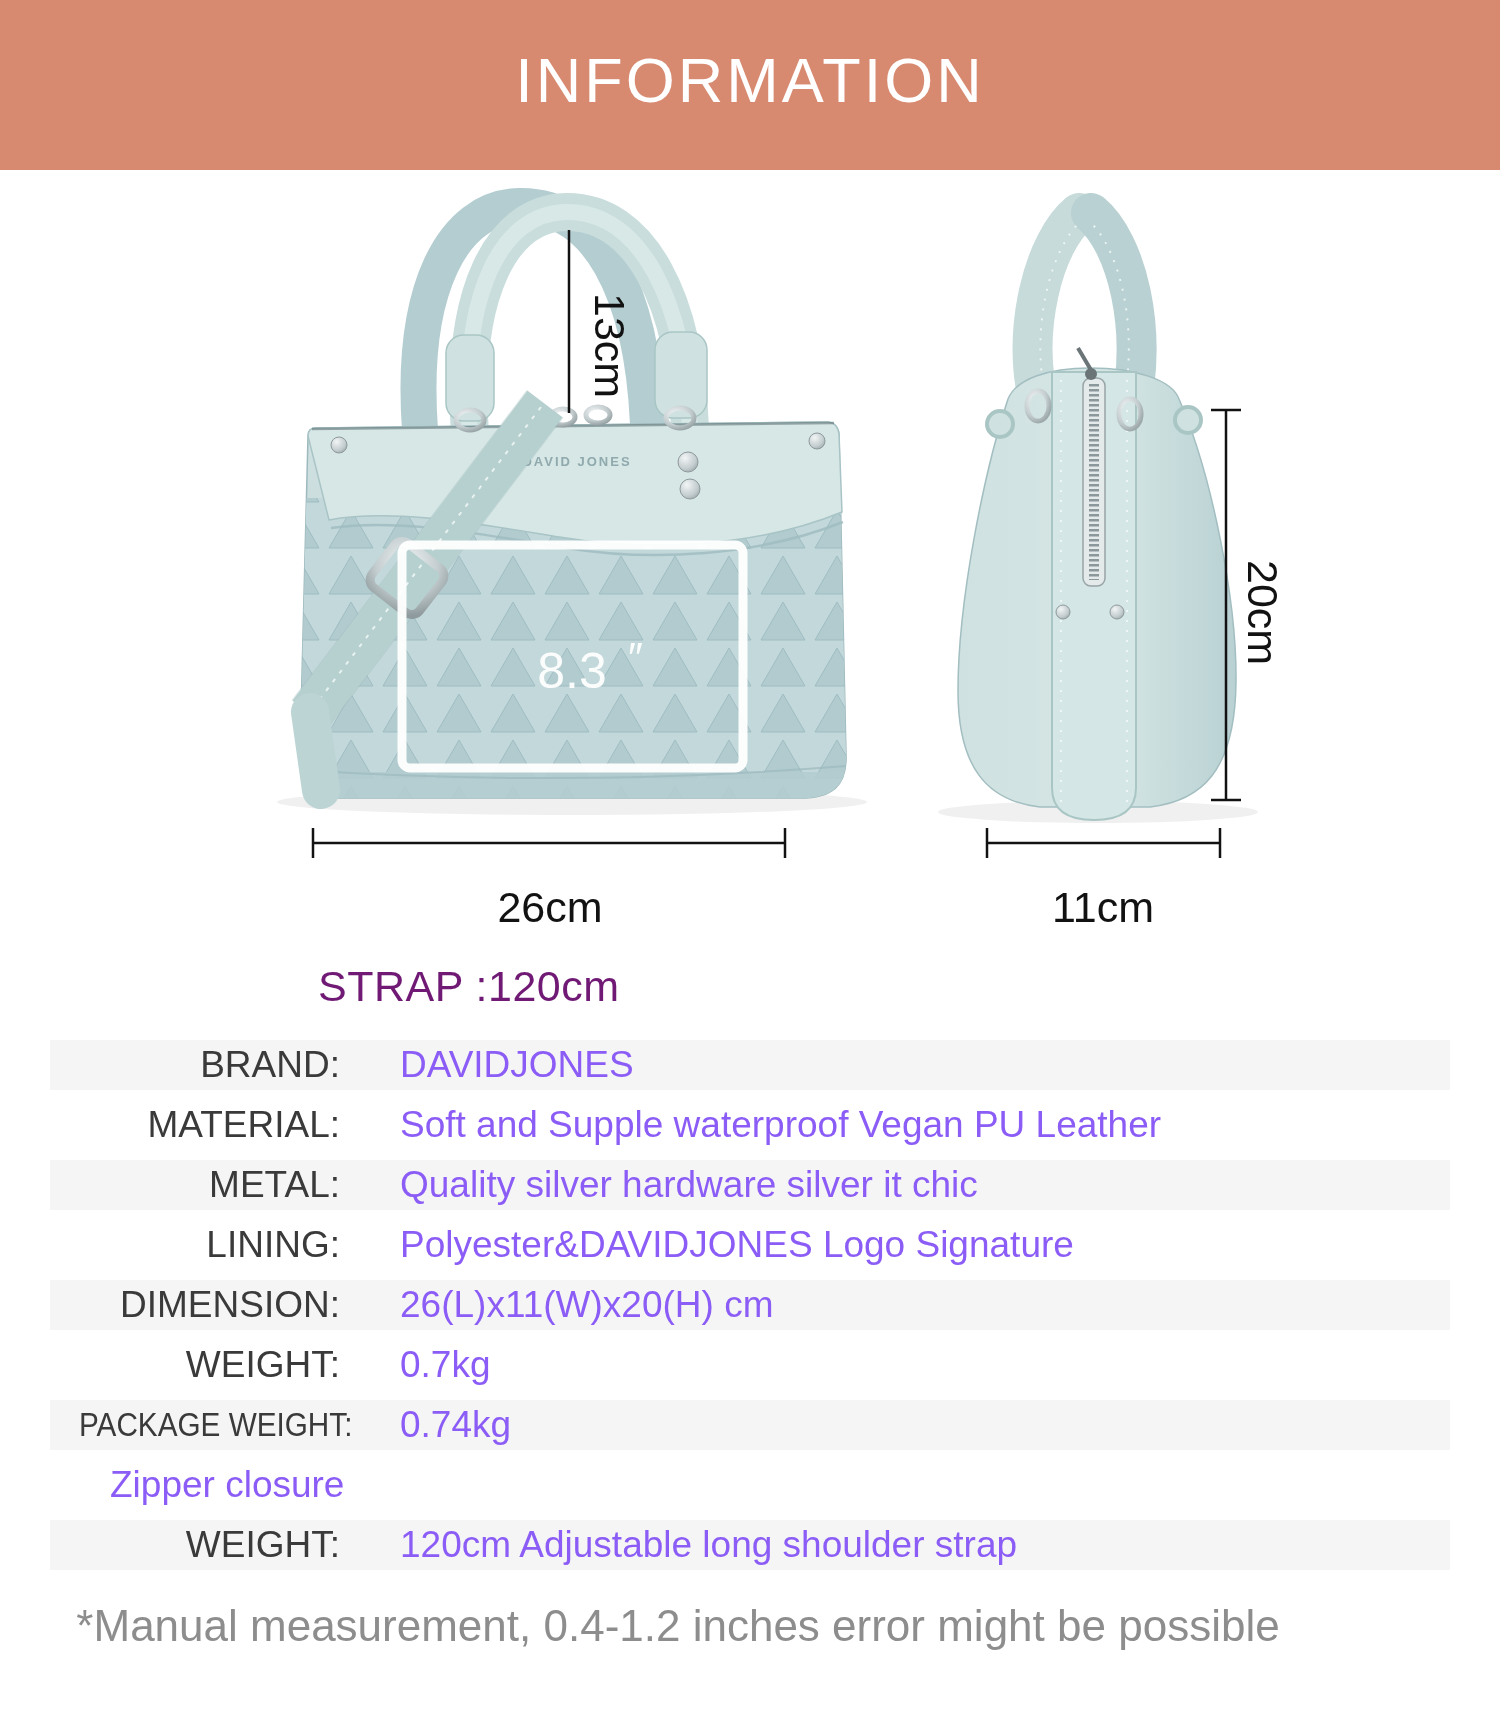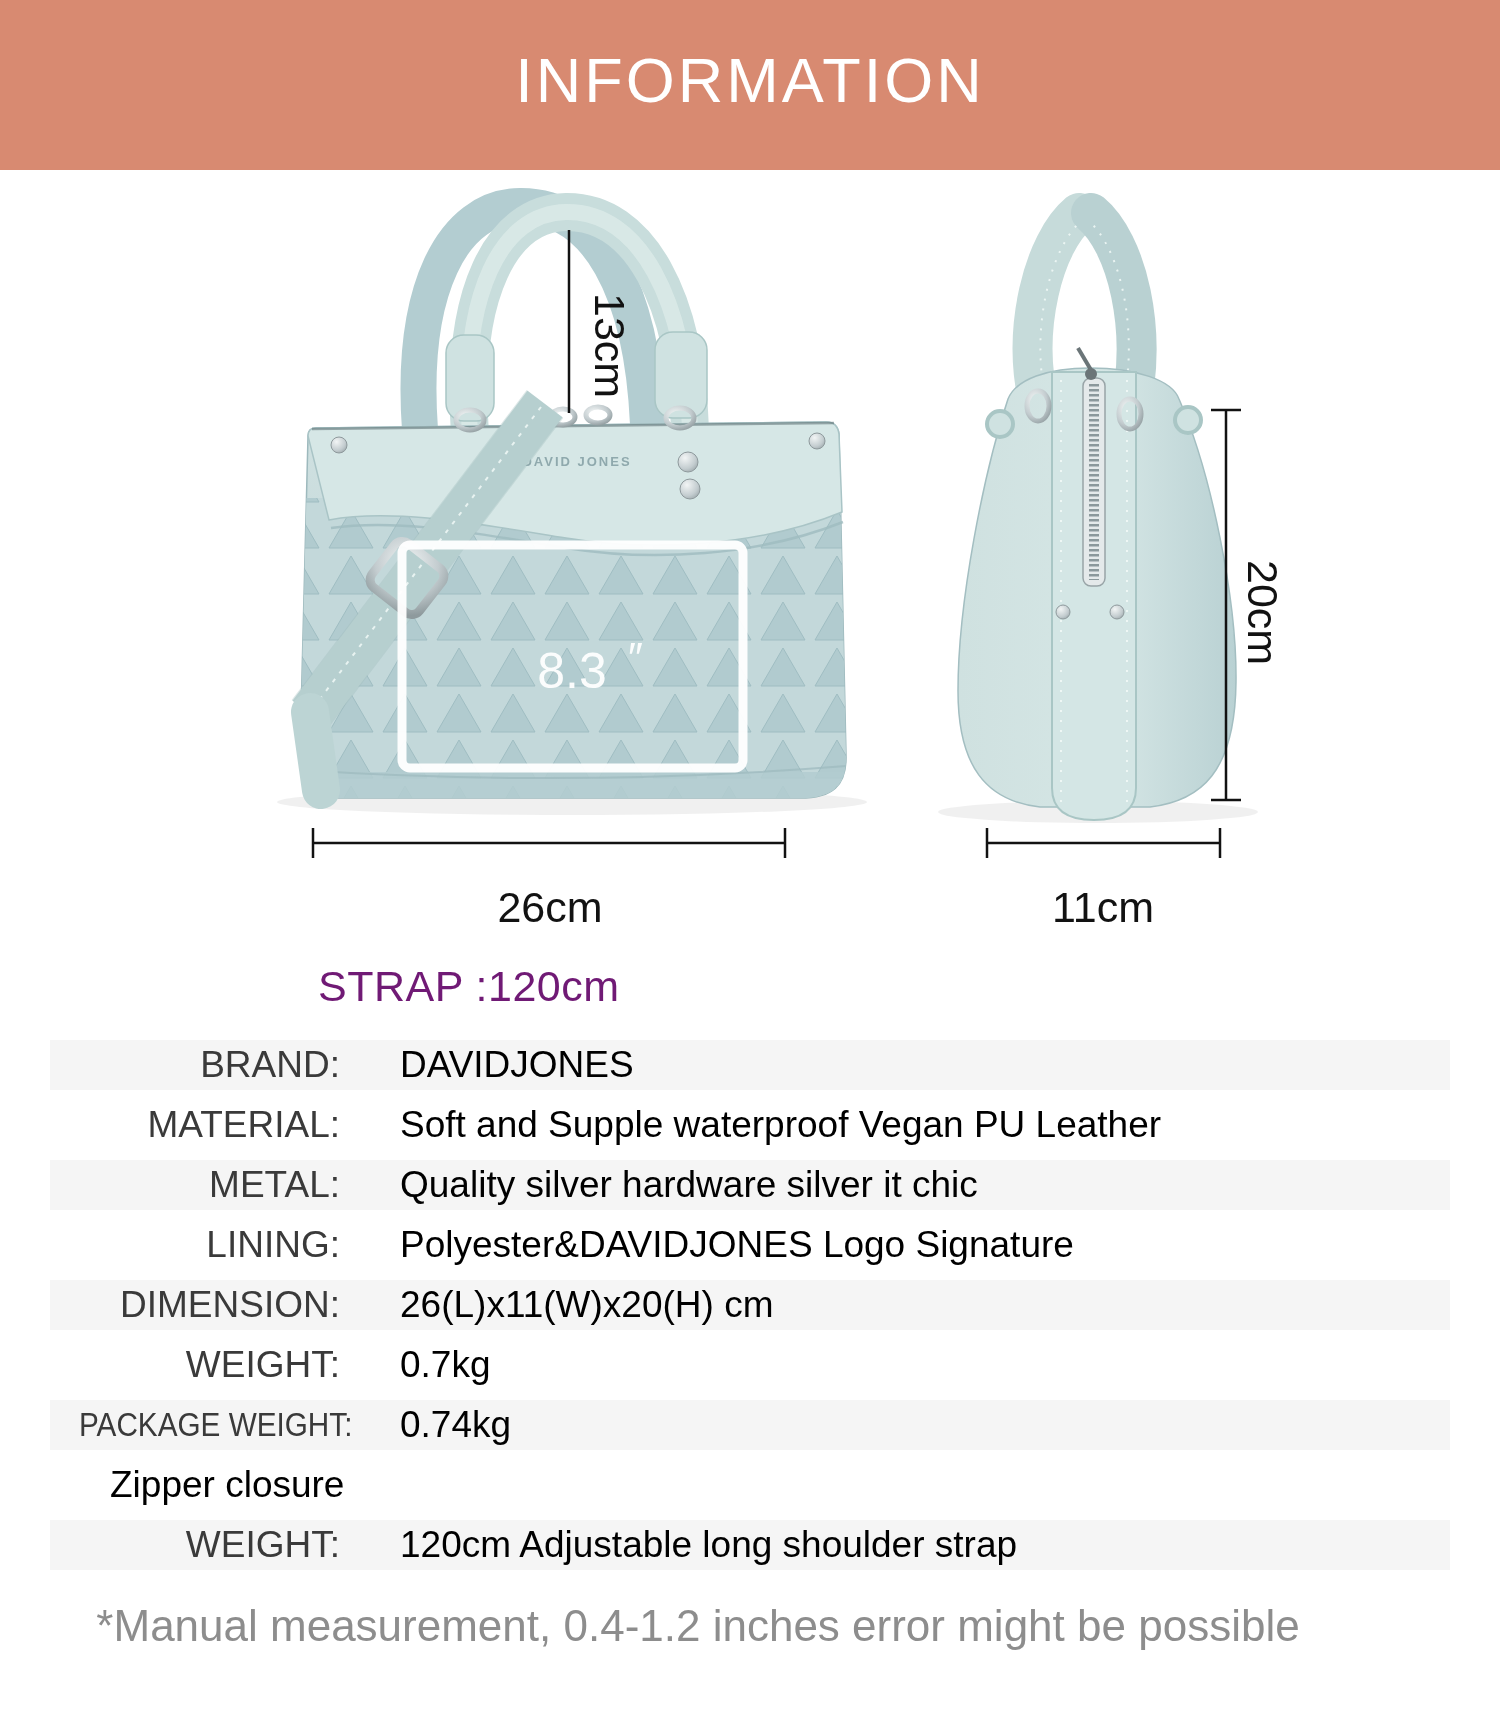--- a/index.html
+++ b/index.html
@@ -20,7 +20,7 @@
   .spec-row.white{background:#ffffff;height:70px;}
   .spec-label{width:290px;flex:0 0 290px;text-align:right;font-size:37px;color:#3a3a3a;white-space:nowrap;}
   .spec-label.cond{font-size:33px;transform:scaleX(0.9);transform-origin:100% 50%;}
-  .spec-value{margin-left:60px;font-size:37px;color:#000000;white-space:nowrap;}
+  .spec-value{margin-left:60px;font-size:37px;color:#8b5cf6;white-space:nowrap;}
   
   .footnote{position:absolute;left:10px;top:1597px;width:1356px;text-align:center;
             font-size:44px;color:#8d8d8d;line-height:1.3;padding-left:10px;}

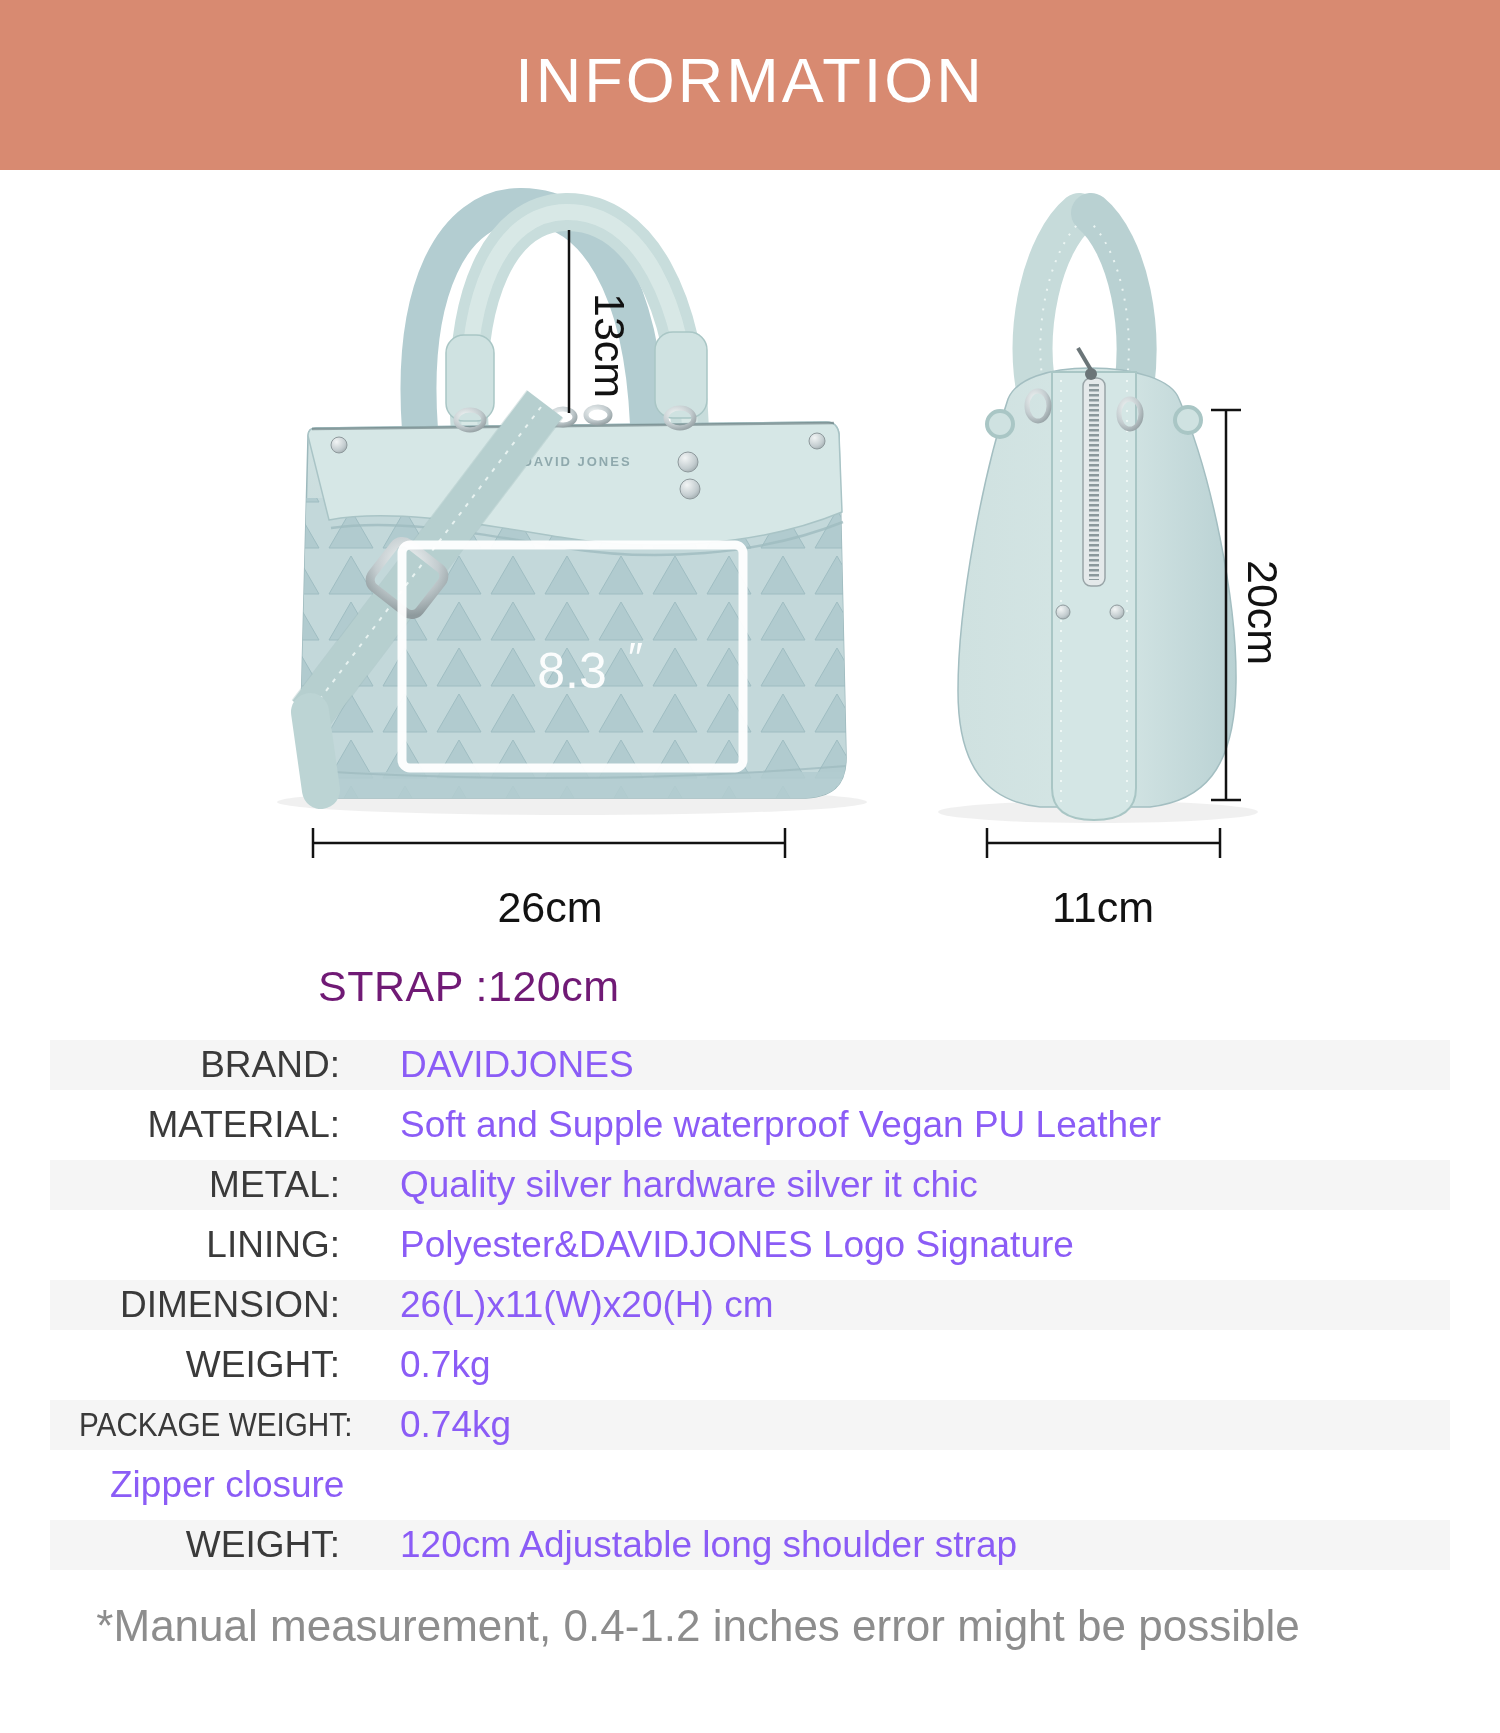--- a/index.html
+++ b/index.html
@@ -22,8 +22,8 @@
   .spec-label.cond{font-size:33px;transform:scaleX(0.9);transform-origin:100% 50%;}
   .spec-value{margin-left:60px;font-size:37px;color:#8b5cf6;white-space:nowrap;}
   
-  .footnote{position:absolute;left:10px;top:1597px;width:1356px;text-align:center;
-            font-size:44px;color:#8d8d8d;line-height:1.3;padding-left:10px;}
+  .footnote{position:absolute;left:0;top:1597px;width:1356px;text-align:center;
+            font-size:44px;color:#8d8d8d;line-height:1.3;}
   
   text{font-family:"Liberation Sans", sans-serif;}
   .dim-label{font-size:43px;fill:#121212;}

